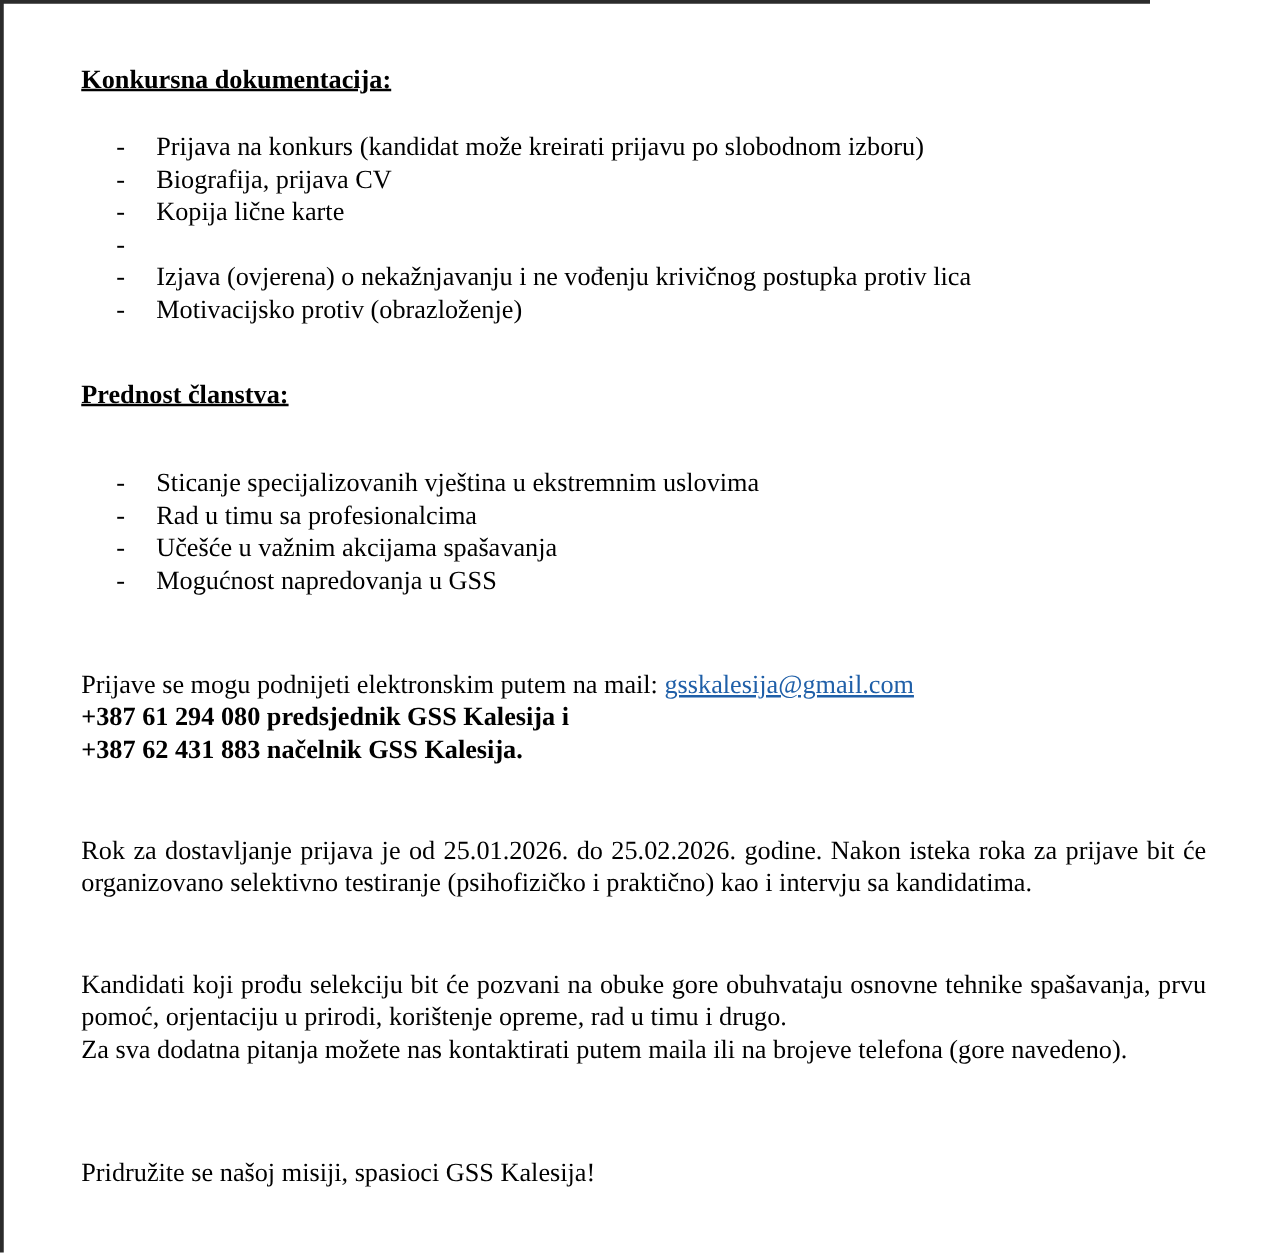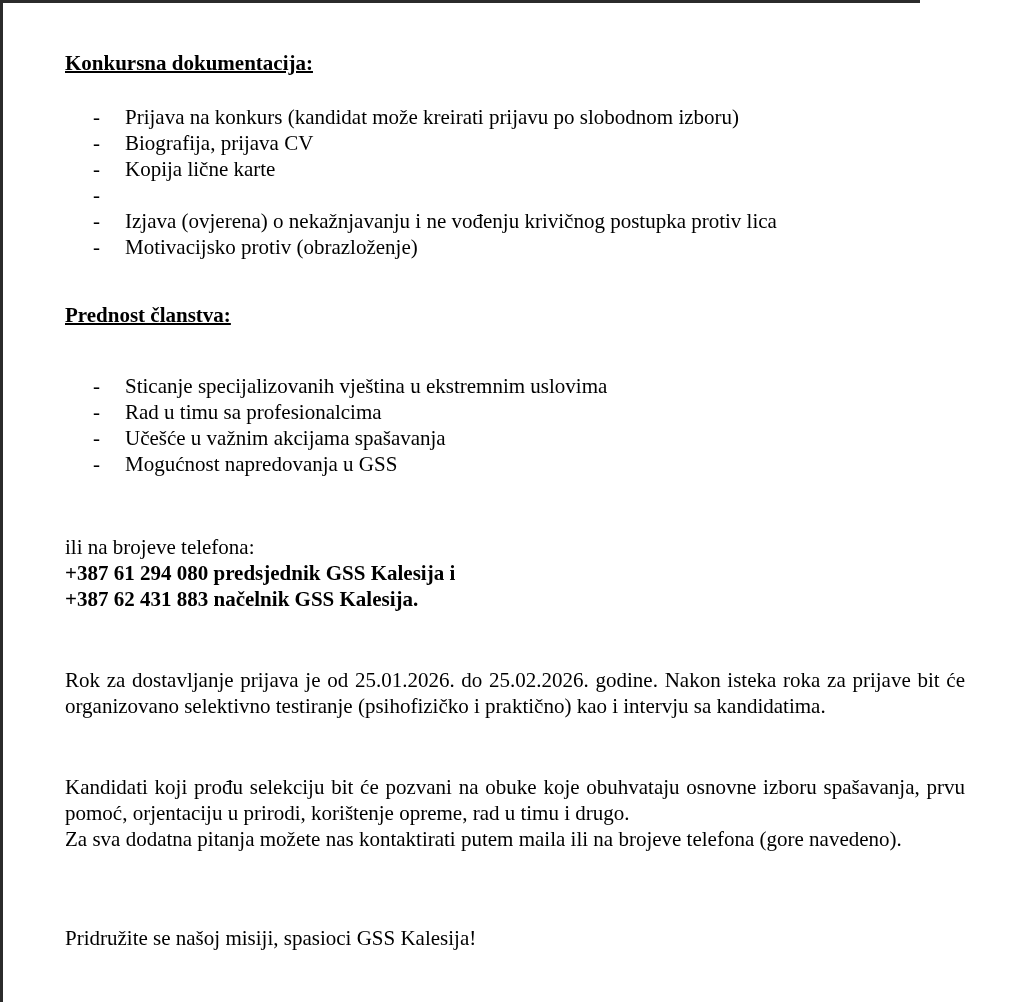--- a/index.html
+++ b/index.html
@@ -83,6 +83,7 @@
     </ul>
 
     <div class="para" style="top:531px;">
+      <span class="line"><span>Prijave se mogu podnijeti elektronskim putem na mail: </span><a class="mail">gsskalesija@gmail.com</a></span>
       <span class="line">ili na brojeve telefona:</span>
       <span class="line bold">+387 61 294 080 predsjednik GSS Kalesija i</span>
       <span class="line bold">+387 62 431 883 načelnik GSS Kalesija.</span>

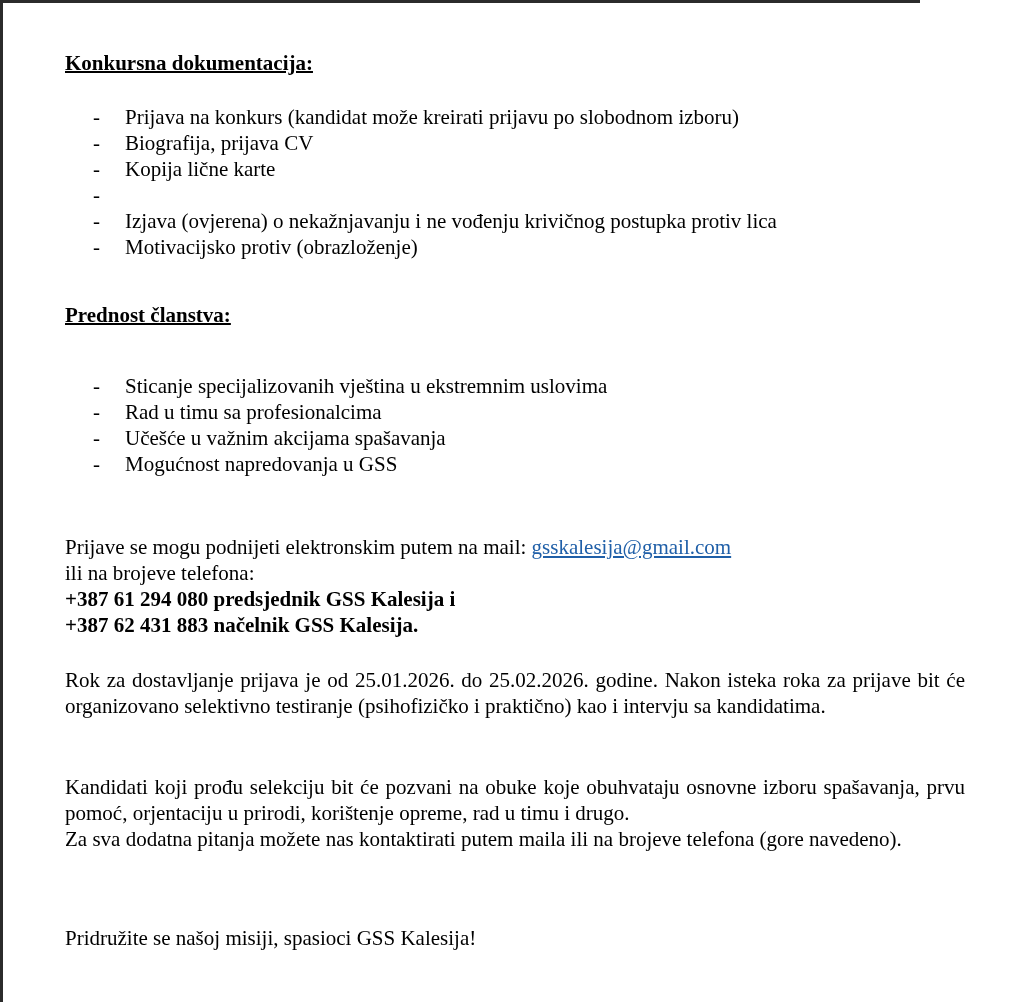--- a/index.html
+++ b/index.html
@@ -84,7 +84,6 @@
 
     <div class="para" style="top:531px;">
       <span class="line"><span>Prijave se mogu podnijeti elektronskim putem na mail: </span><a class="mail">gsskalesija@gmail.com</a></span>
-      <span class="line">ili na brojeve telefona:</span>
       <span class="line bold">+387 61 294 080 predsjednik GSS Kalesija i</span>
       <span class="line bold">+387 62 431 883 načelnik GSS Kalesija.</span>
     </div>

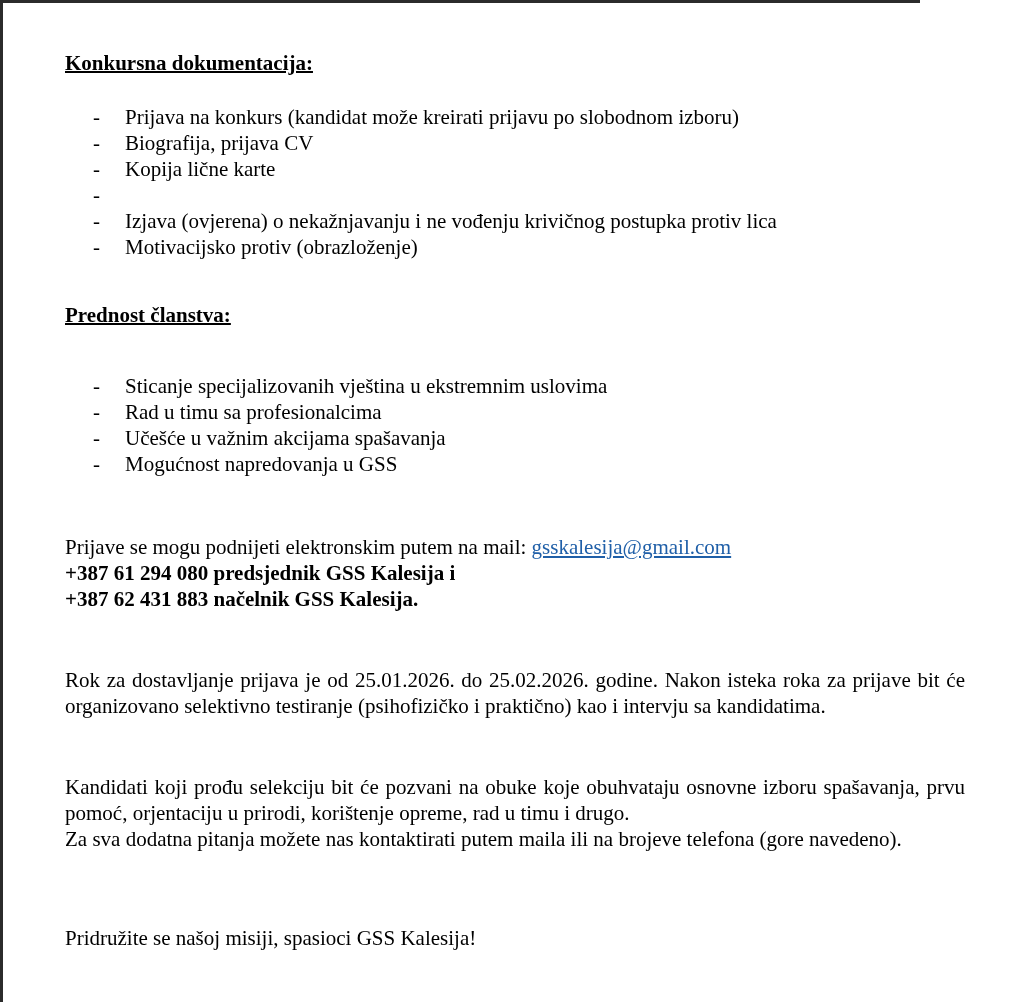--- a/index.html
+++ b/index.html
@@ -91,7 +91,7 @@
     <div class="para justify" style="top:664px;">Rok za dostavljanje prijava je od 25.01.2026. do 25.02.2026. godine. Nakon isteka roka za prijave bit će organizovano selektivno testiranje (psihofizičko i praktično) kao i intervju sa kandidatima.</div>
 
     <div class="para justify" style="top:771px;">
-      <span style="display:block;">Kandidati koji prođu selekciju bit će pozvani na obuke koje obuhvataju osnovne izboru spašavanja, prvu pomoć, orjentaciju u prirodi, korištenje opreme, rad u timu i drugo.</span>
+      <span style="display:block;">Kandidati koji prođu selekciju bit će pozvani na obuke gore obuhvataju osnovne tehnike spašavanja, prvu pomoć, orjentaciju u prirodi, korištenje opreme, rad u timu i drugo.</span>
       <span style="display:block;">Za sva dodatna pitanja možete nas kontaktirati putem maila ili na brojeve telefona (gore navedeno).</span>
     </div>
 

